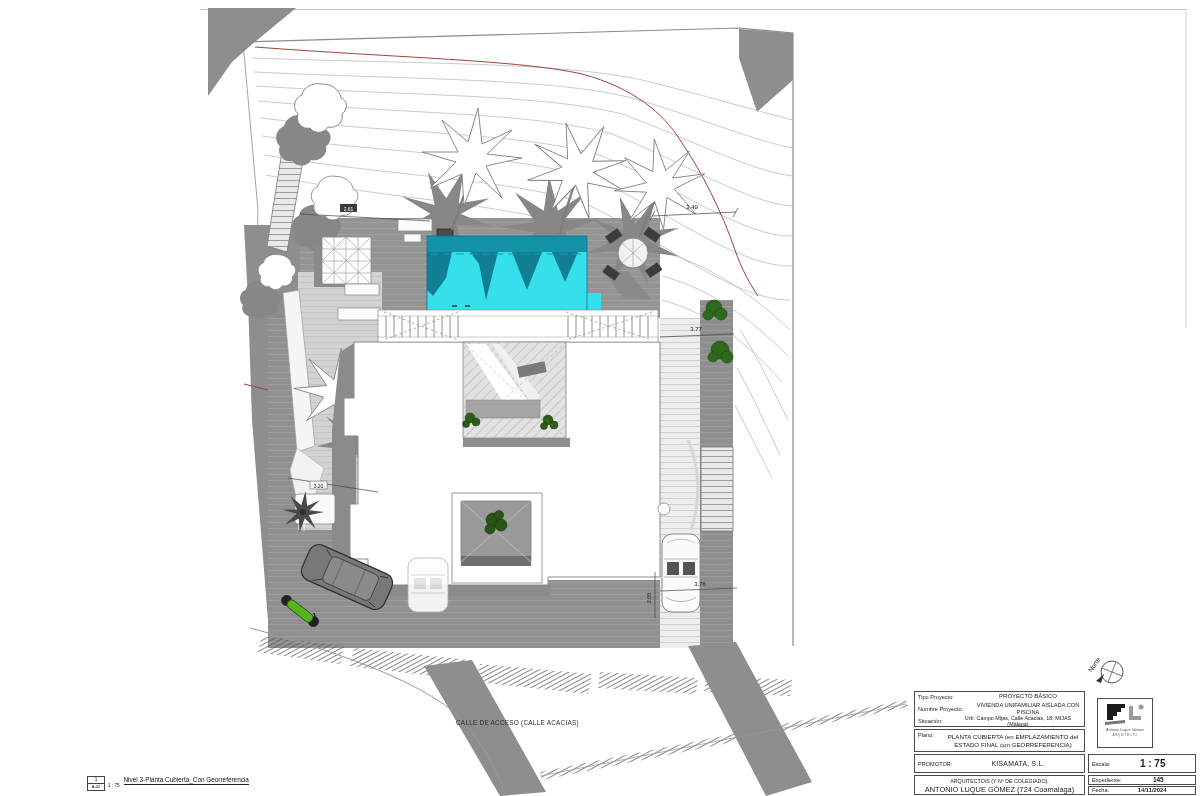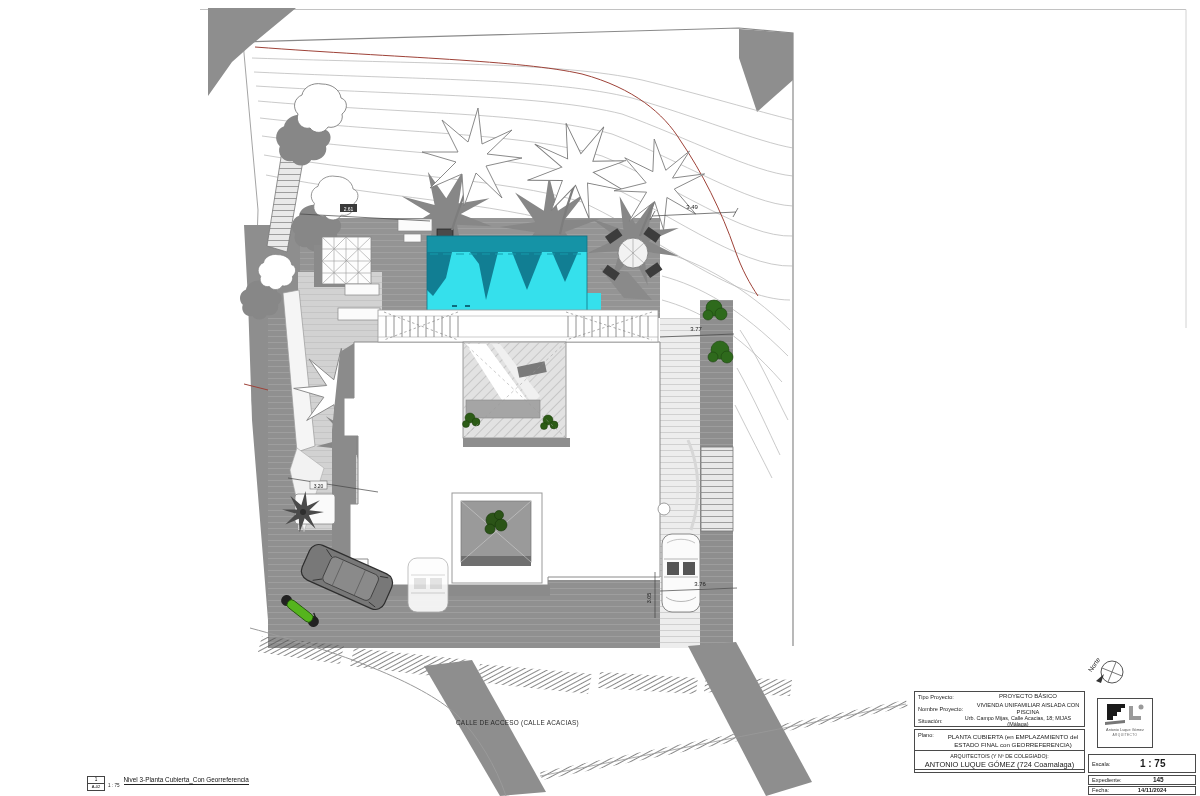--- a/index.html
+++ b/index.html
@@ -421,7 +421,7 @@
     </div>
   </div>
 
-  <div class="tb-box" style="left:914px;top:750px;width:171px;height:20px;">
+  <div class="tb-box" style="left:914px;top:775px;width:171px;height:20px;">
     <div class="tb-center" style="font-size:5.3px;margin-top:2px;">ARQUITECTO/S (Y Nº DE COLEGIADO):</div>
     <div class="tb-center" style="font-size:7.4px;margin-top:1px;">ANTONIO LUQUE GÓMEZ (724 Coamalaga)</div>
   </div>

